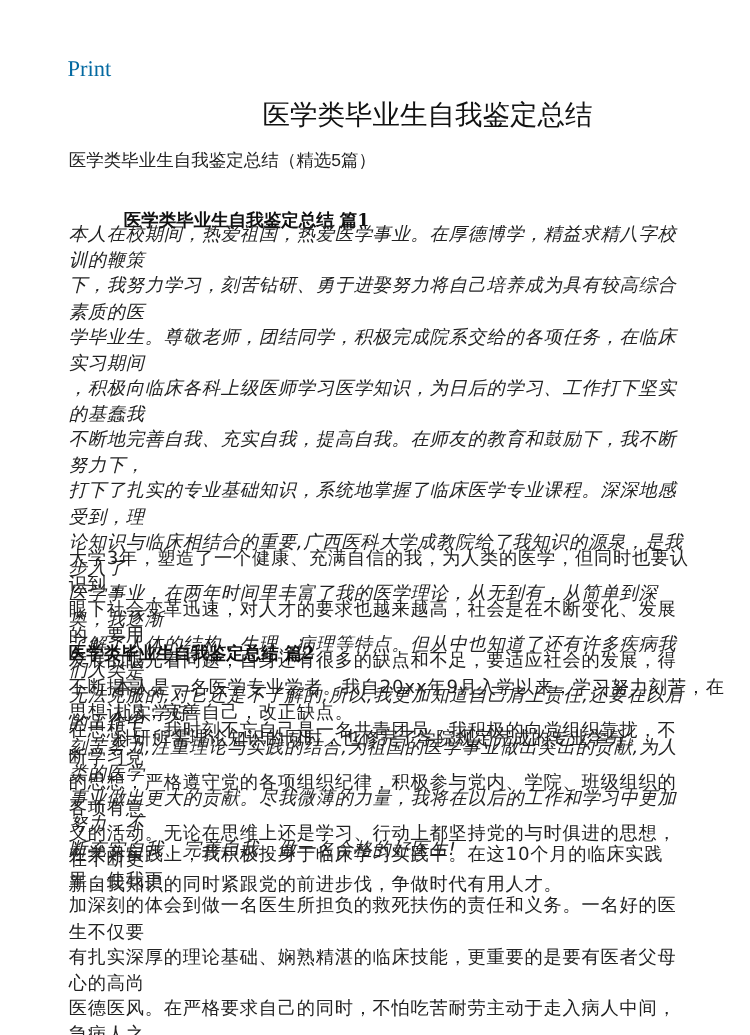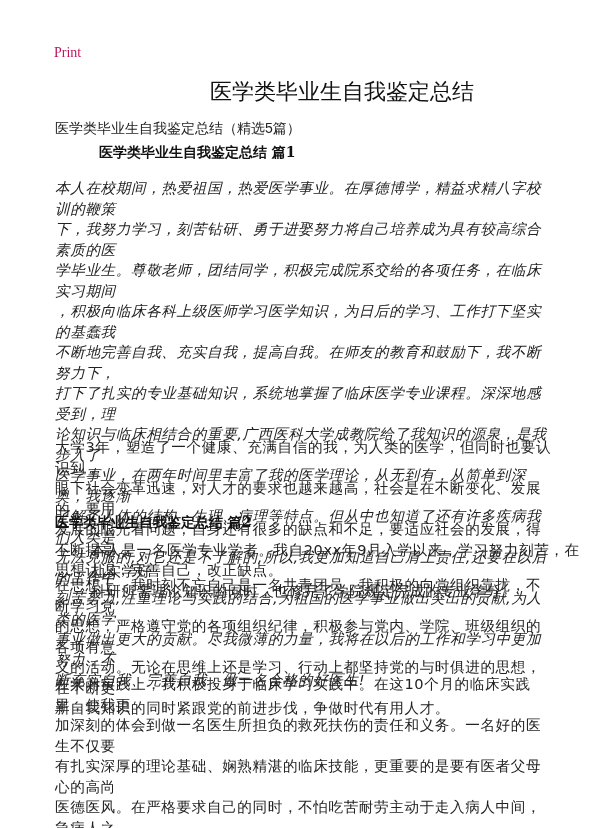--- a/index.html
+++ b/index.html
@@ -6,7 +6,7 @@
   body { width: 600px; height: 828px; overflow: hidden; position: relative; color: #1a1a1a; }
   .print-link {
     position: absolute; left: 54px; top: 45px;
-    font-family: "Liberation Serif", "DejaVu Serif", serif; font-size: 14px; color: #be185d;
+    font-family: "Liberation Serif", "DejaVu Serif", serif; font-size: 18px; color: #0369a1;
   }
   .title {
     position: absolute; left: 16px; top: 77px; width: 576px; text-align: center;

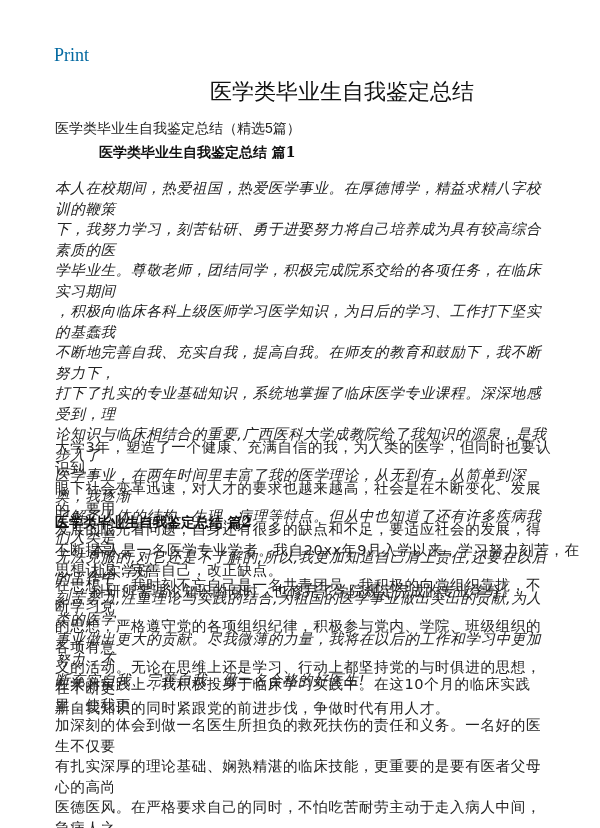--- a/index.html
+++ b/index.html
@@ -35,7 +35,7 @@
 
 <div class="subtitle">医学类毕业生自我鉴定总结（精选5篇）</div>
 
-<h2 class="section-heading" style="top:144px;padding-left:44px;">医学类毕业生自我鉴定总结 篇1</h2>
+<h2 class="section-heading" style="top:168px;padding-left:44px;">医学类毕业生自我鉴定总结 篇1</h2>
 
 <p class="para" style="top:178px;font-style:italic;">本人在校期间，热爱祖国，热爱医学事业。在厚德博学，精益求精八字校训的鞭策
 下，我努力学习，刻苦钻研、勇于进娶努力将自己培养成为具有较高综合素质的医

